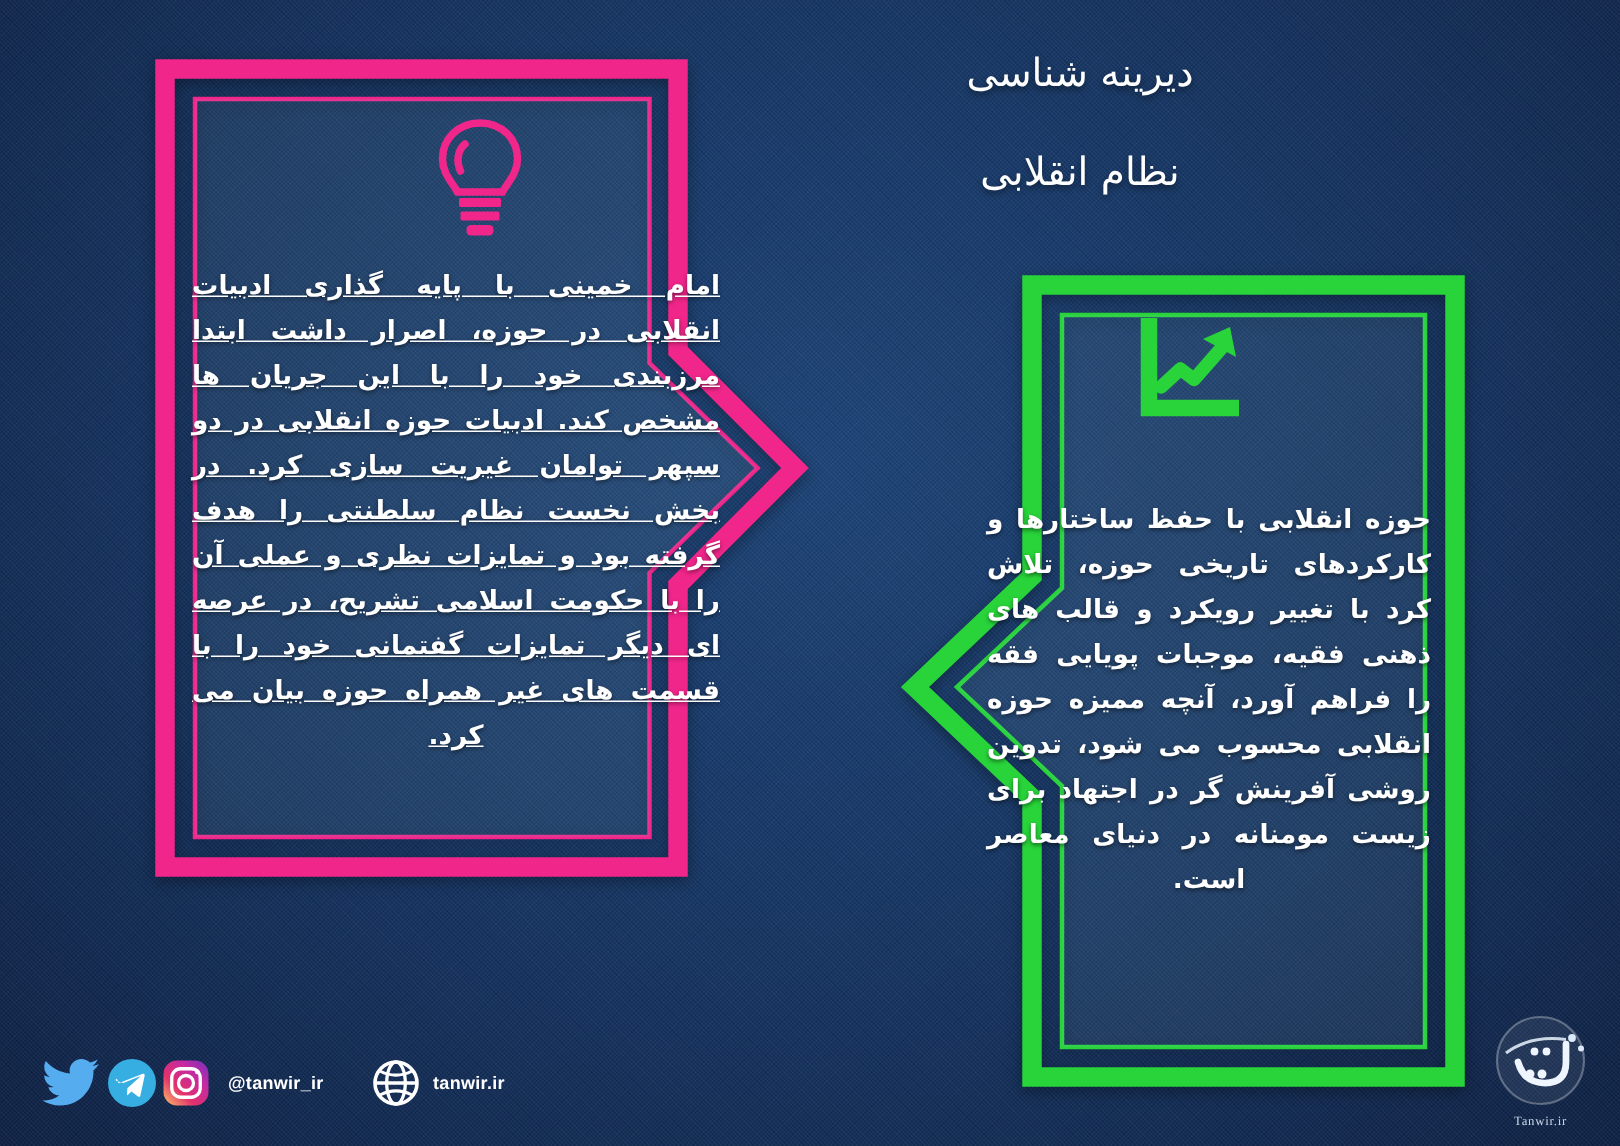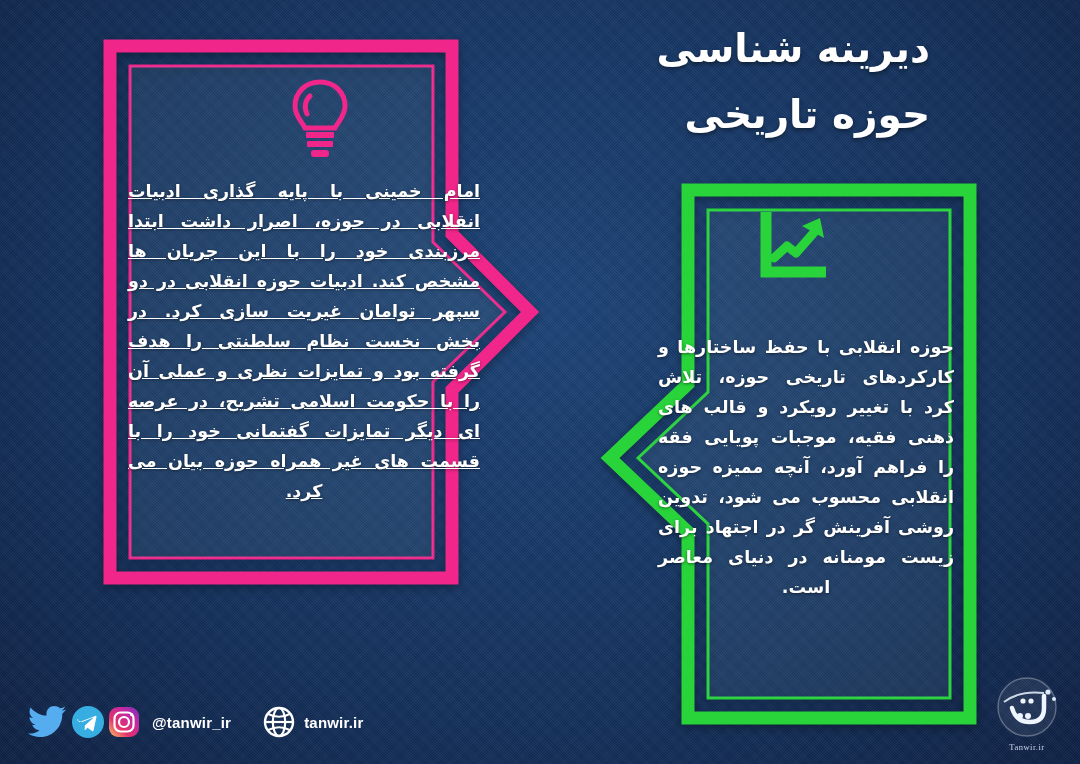--- a/index.html
+++ b/index.html
@@ -41,13 +41,12 @@
   }
   .title-line {
     color: #ffffff;
-    font-size: 39px;
-    font-weight: bold;
+    font-size: 26px;
+    font-weight: normal;
     line-height: 66px;
     letter-spacing: 0px;
     text-shadow: 0 2px 4px rgba(0,0,0,0.45);
     white-space: nowrap;
-    text-align: right;
   }
 
   

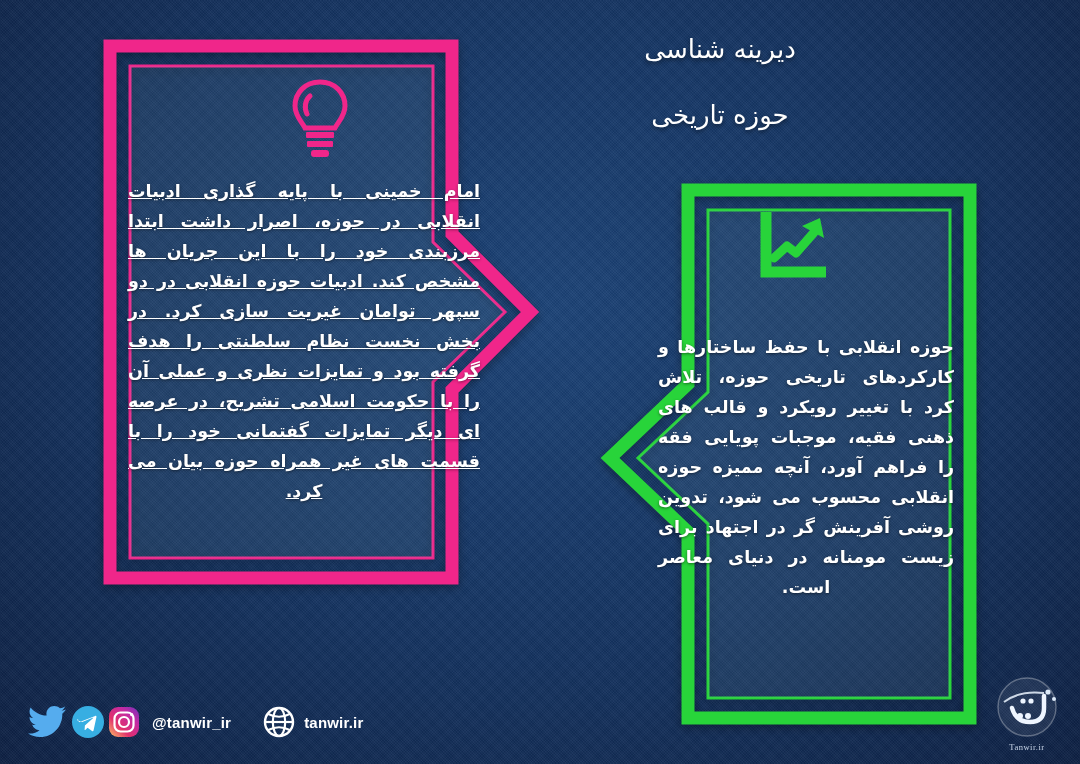--- a/index.html
+++ b/index.html
@@ -154,7 +154,7 @@
 
   <div id="title-block">
     <div class="title-line">دیرینه شناسی</div>
-    <div class="title-line">حوزه تاریخی</div>
+    <div class="title-line">نظام انقلابی</div>
   </div>
 
   <div class="card" id="card-pink">

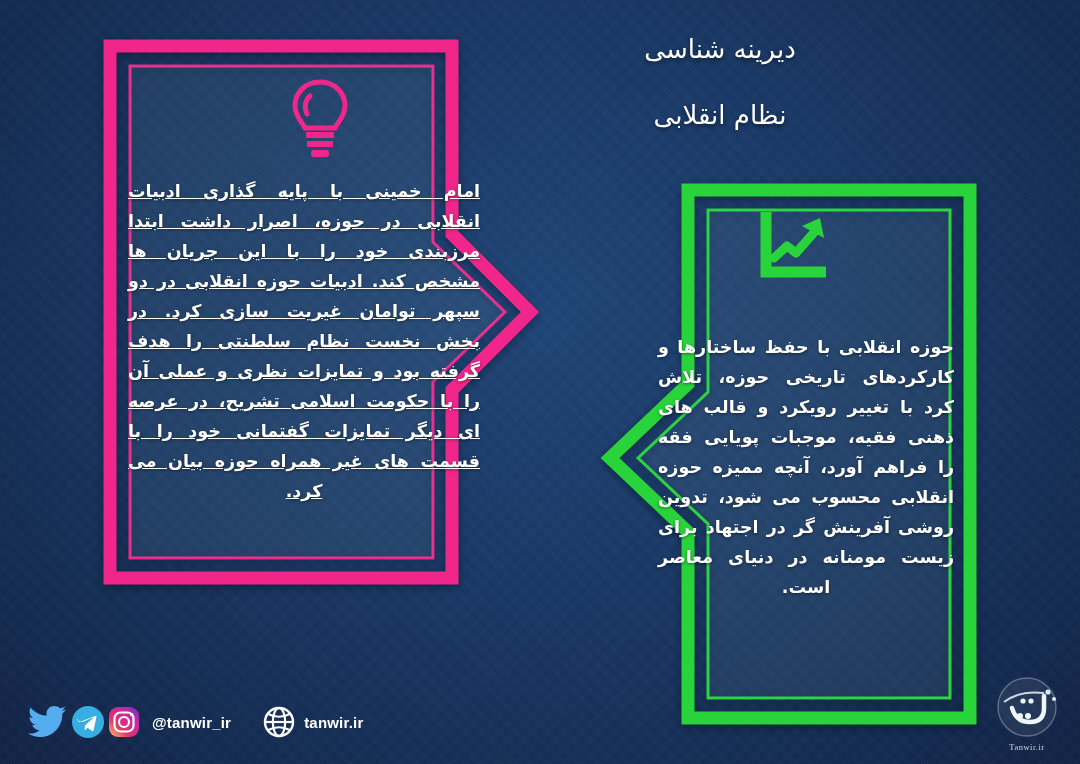--- a/index.html
+++ b/index.html
@@ -117,7 +117,7 @@
   .social-icons svg { display: block; }
   .handle-text {
     color: #ffffff;
-    font-size: 15px;
+    font-size: 12px;
     font-weight: bold;
     font-family: "Liberation Sans", sans-serif;
     margin-left: 9px;

